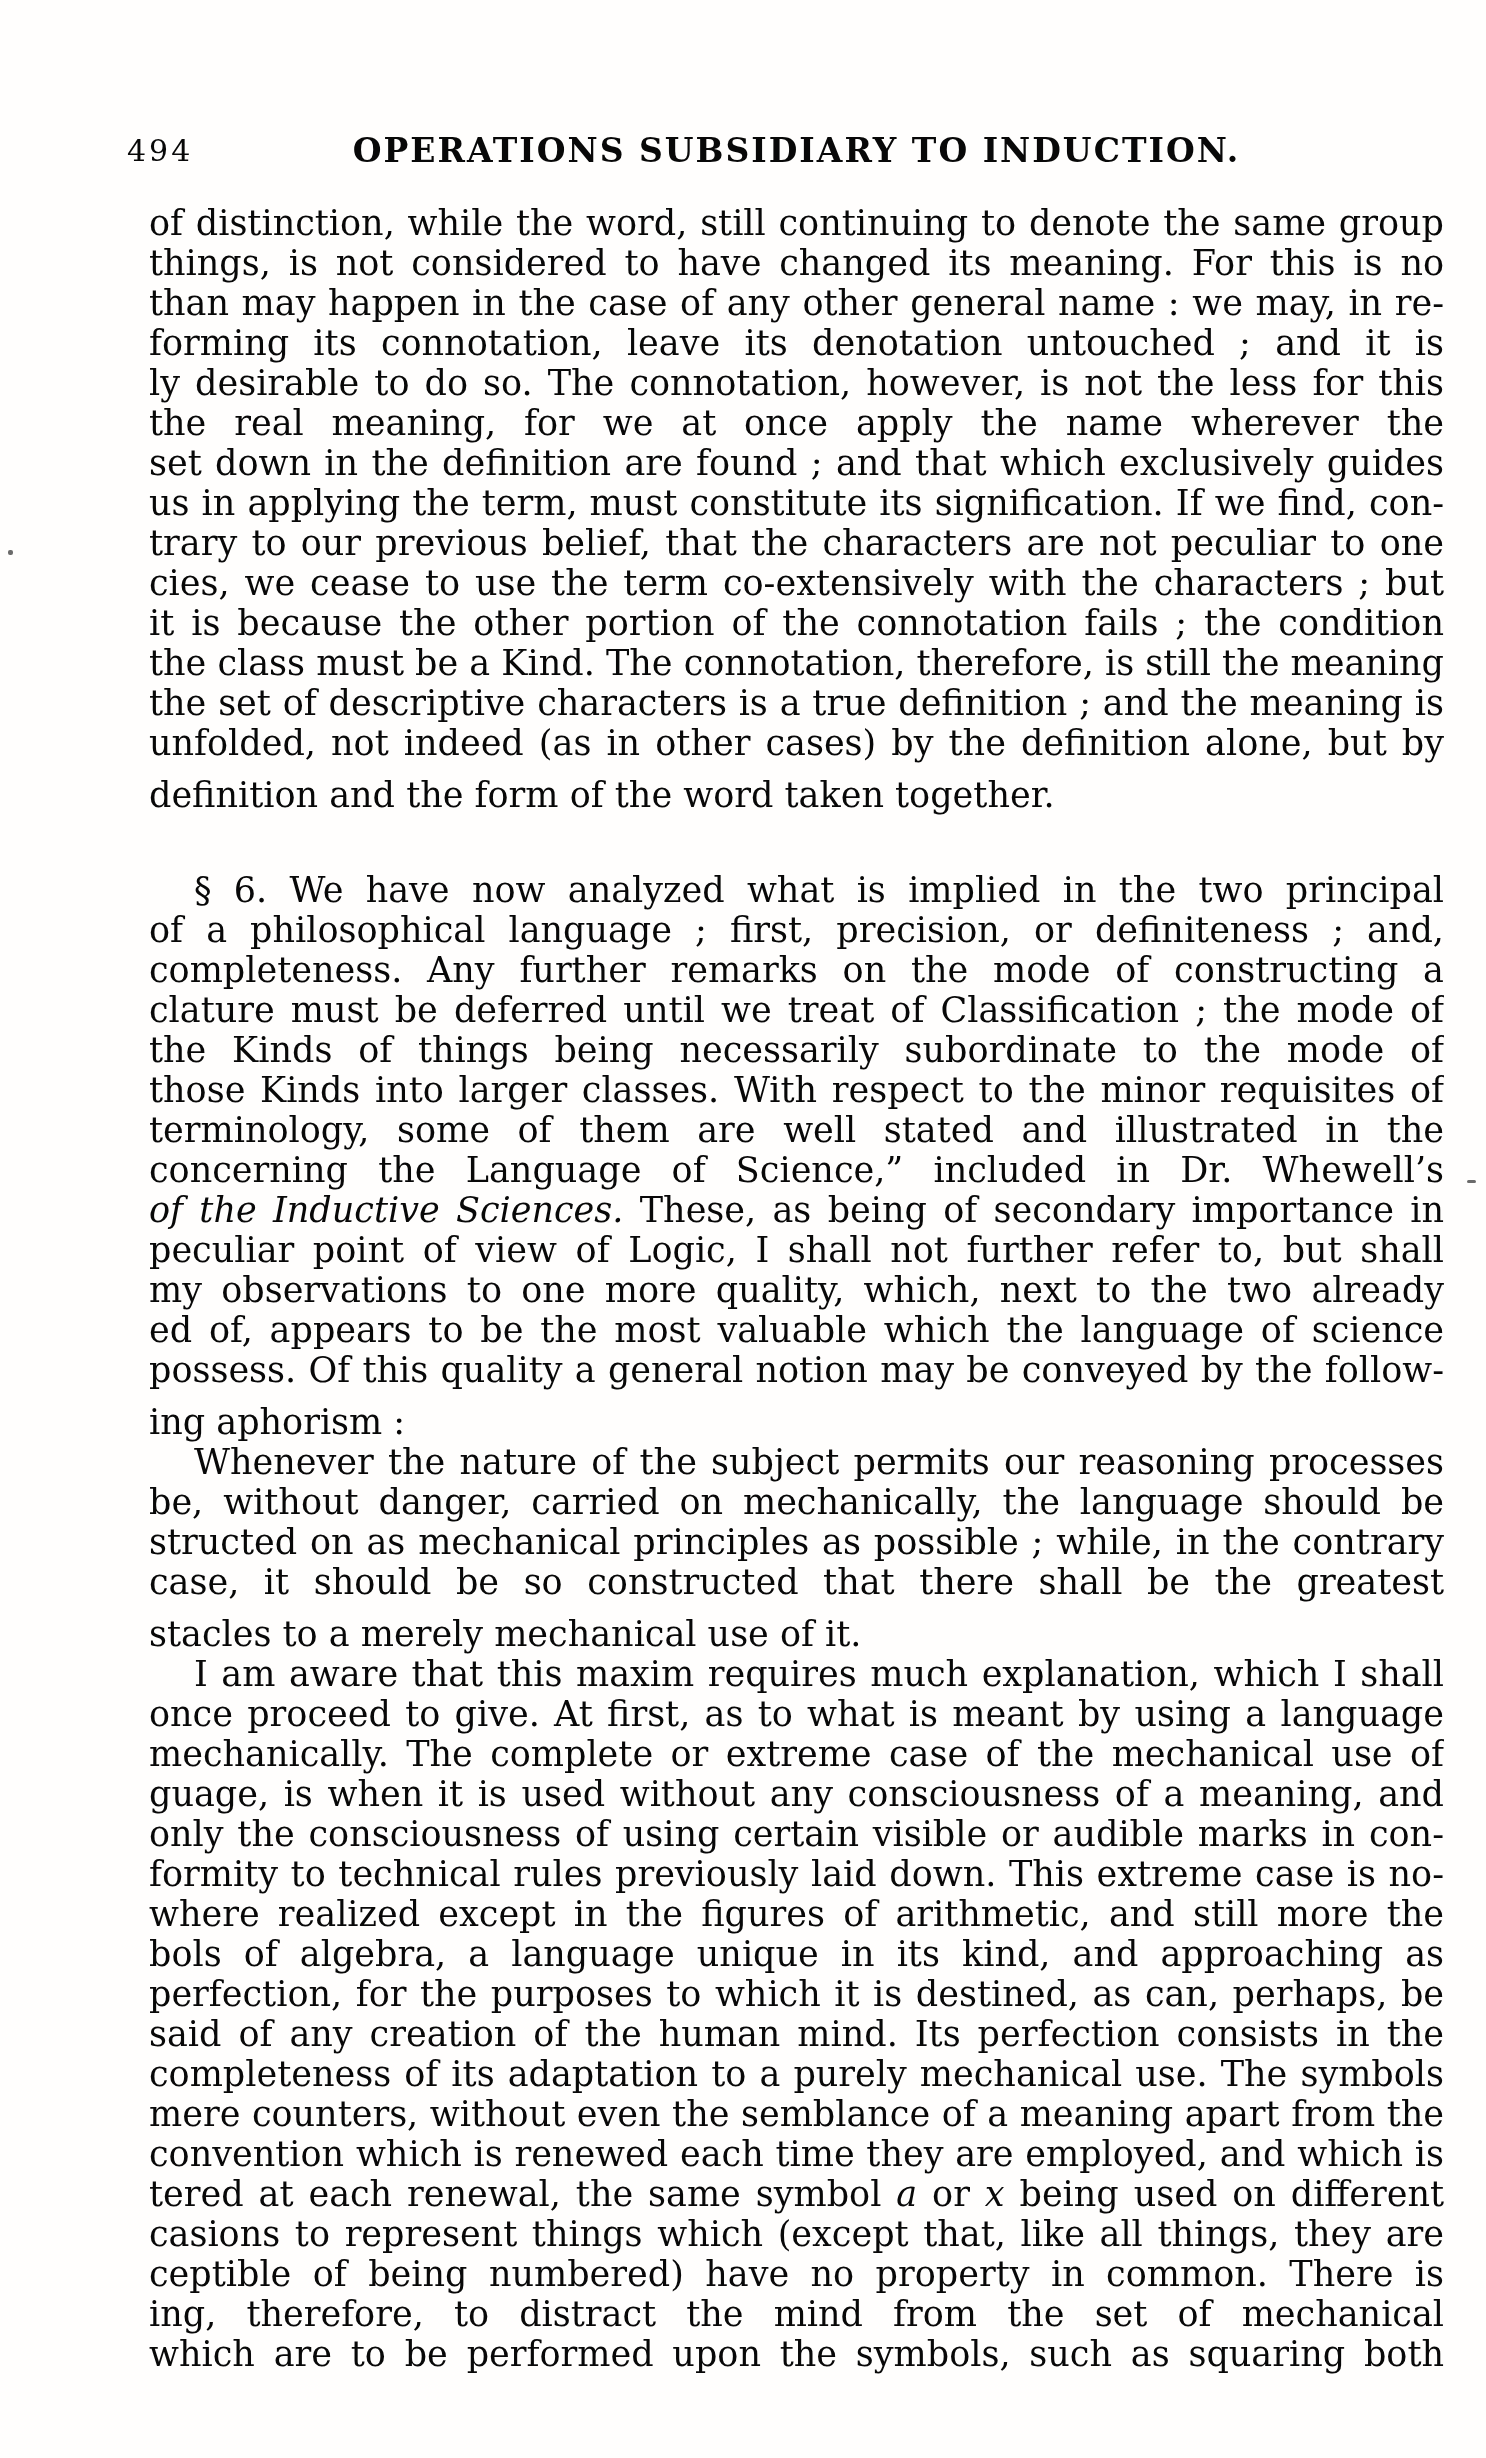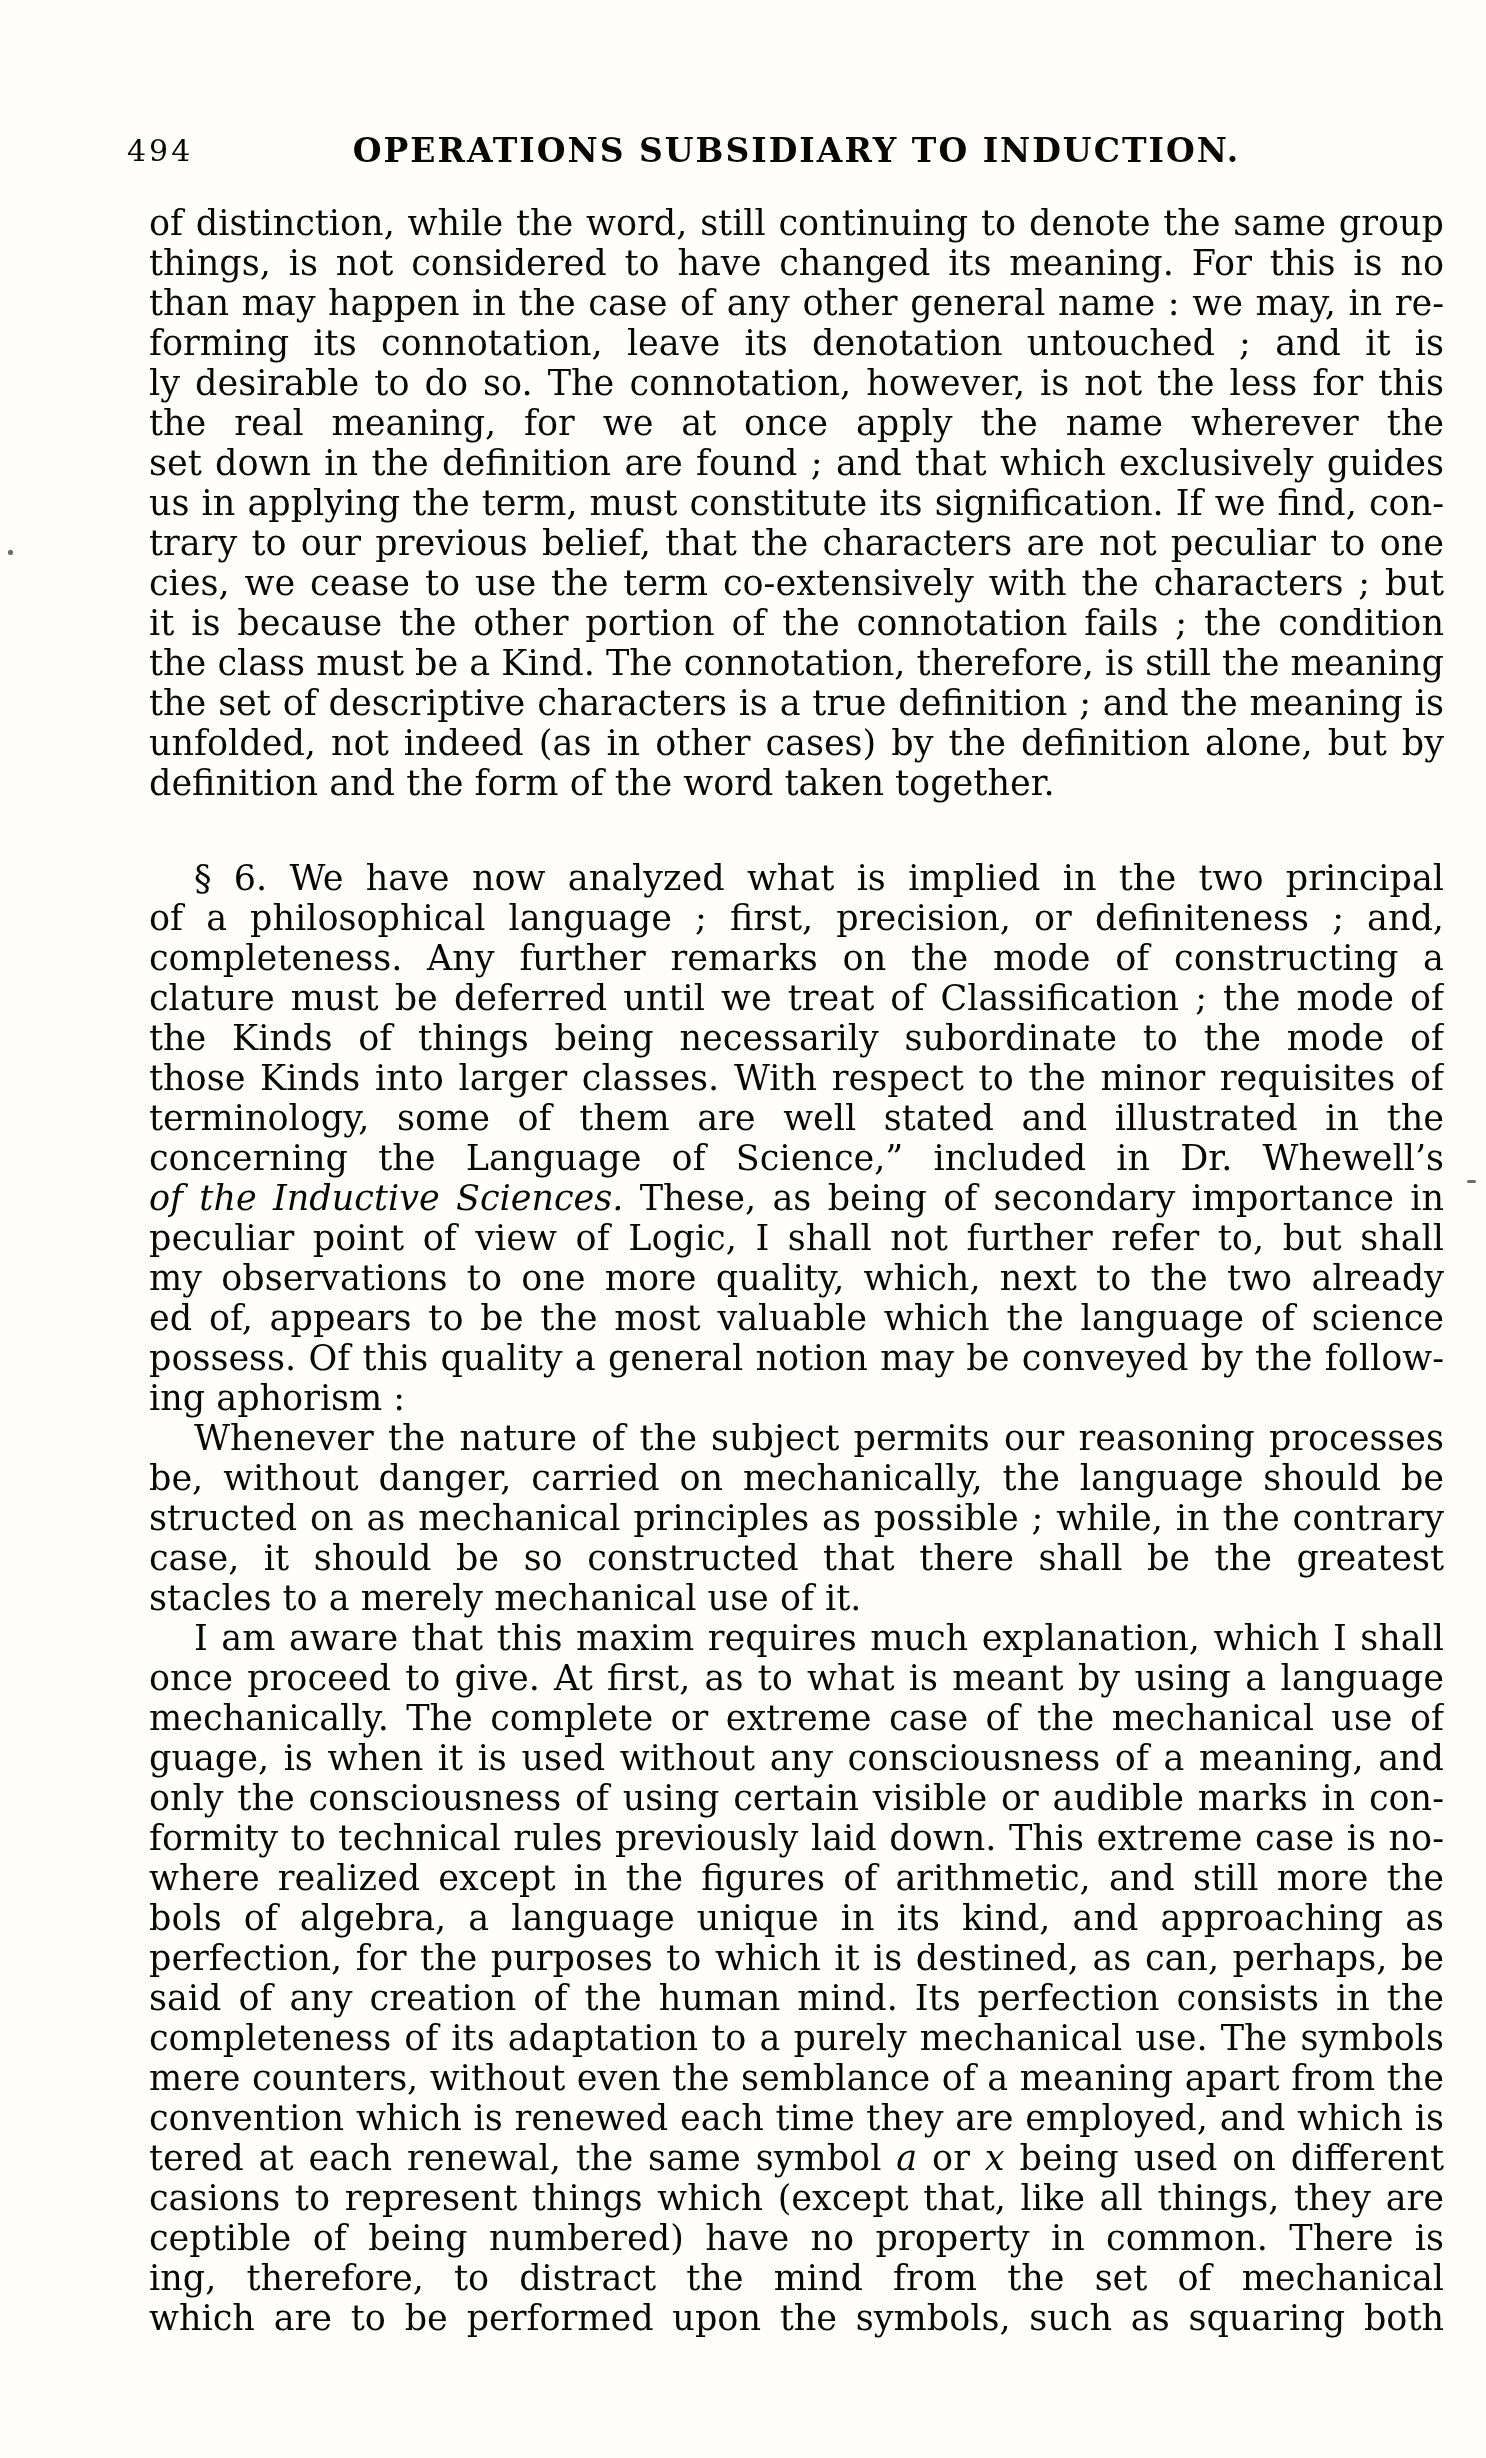--- a/index.html
+++ b/index.html
@@ -66,6 +66,7 @@
   .line.noj {
     text-align: center;
     text-align-last: left;
+    margin-top: 12px;
   }
   .line.noj::after { content: none; }
   .line.indent { text-indent: 45px; }

